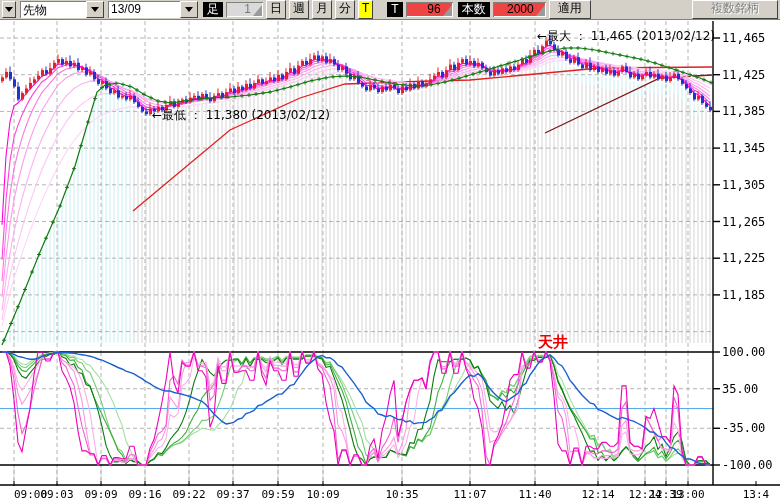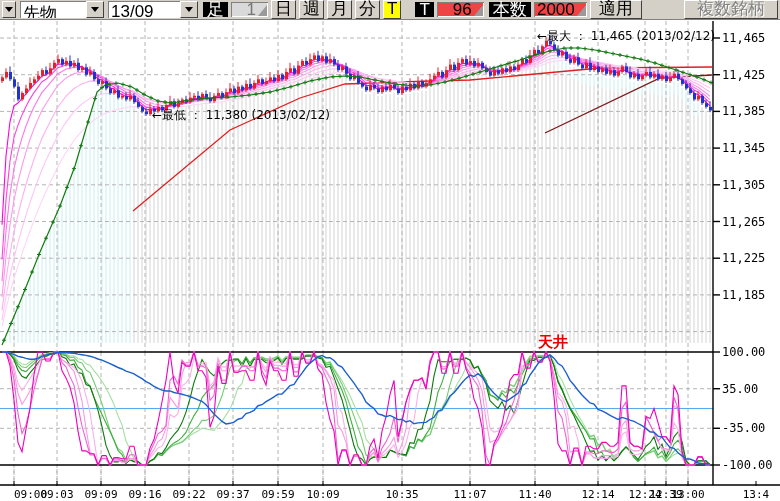--- a/index.html
+++ b/index.html
@@ -8,7 +8,7 @@
   
   #toolbar{position:absolute;left:0;top:0;width:780px;height:20px;background:#d4d0c8;
            border-bottom:1px solid #808080;box-sizing:border-box;display:flex;align-items:center;gap:2px;
-           font-size:17px;white-space:nowrap;}
+           font-size:12px;white-space:nowrap;}
   .combo{display:flex;align-items:stretch;height:17px;background:#fff;
          box-shadow:inset 1px 1px 0 #808080, inset -1px -1px 0 #fff;margin-left:2px;}
   .combo .val{padding:1px 3px 0 3px;color:#000;overflow:hidden;}

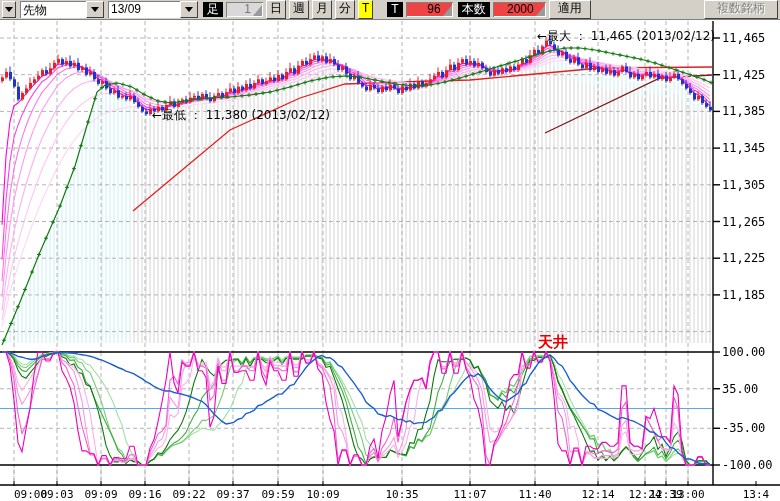--- a/index.html
+++ b/index.html
@@ -26,7 +26,7 @@
   .btn{height:17px;line-height:15px;padding:0 3px;background:#d4d0c8;color:#000;
        border:1px solid;border-color:#fff #404040 #404040 #fff;margin-left:1px;}
   .btn.yellow{background:#ffff00;}
-  .btn.disabled{color:#848484;text-shadow:1px 1px 0 #ffffff;margin-left:auto;margin-right:2px;padding:0 12px;}
+  .btn.disabled{color:#848484;text-shadow:1px 1px 0 #ffffff;margin-left:auto;margin-right:2px;padding:0 18px;}
   
   #chartsvg{position:absolute;left:0;top:20px;}
 </style>

